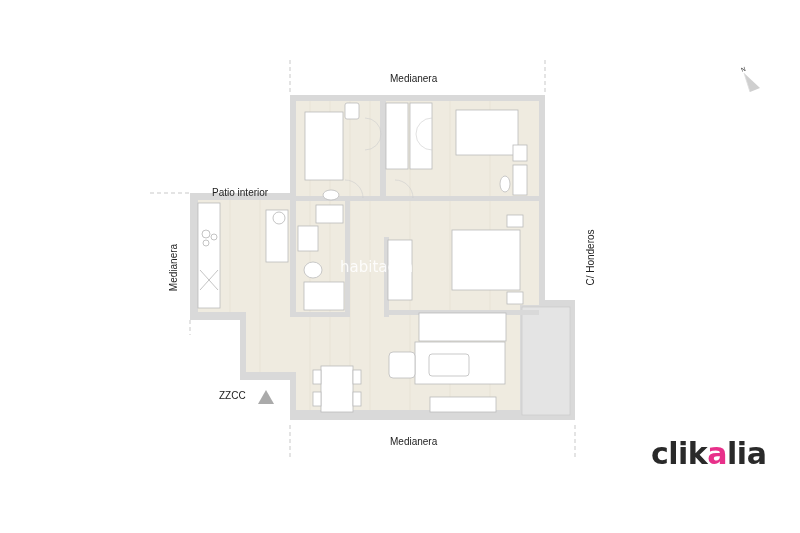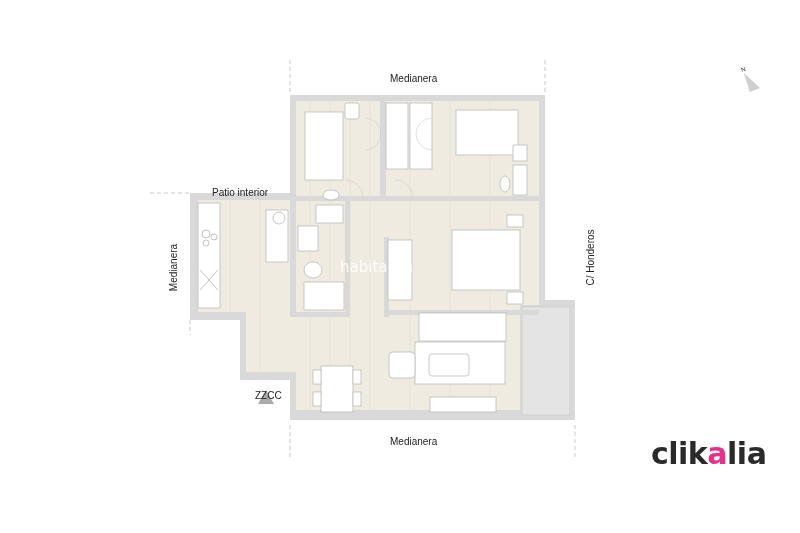--- a/index.html
+++ b/index.html
@@ -124,7 +124,7 @@
 <div class="lbl vert" style="left:150px;top:262px;">Medianera</div>
 <div class="lbl vert" style="left:562px;top:252px;">C/ Honderos</div>
 <div class="lbl" style="left:212px;top:153px;margin-top:34px;">Patio interior</div>
-<div class="lbl" style="left:219px;top:390px;margin-left:36px;">ZZCC</div>
+<div class="lbl" style="left:219px;top:390px;">ZZCC</div>
 
 <div class="logo"><span>clik</span><span class="a">a</span><span>lia</span></div>
 

